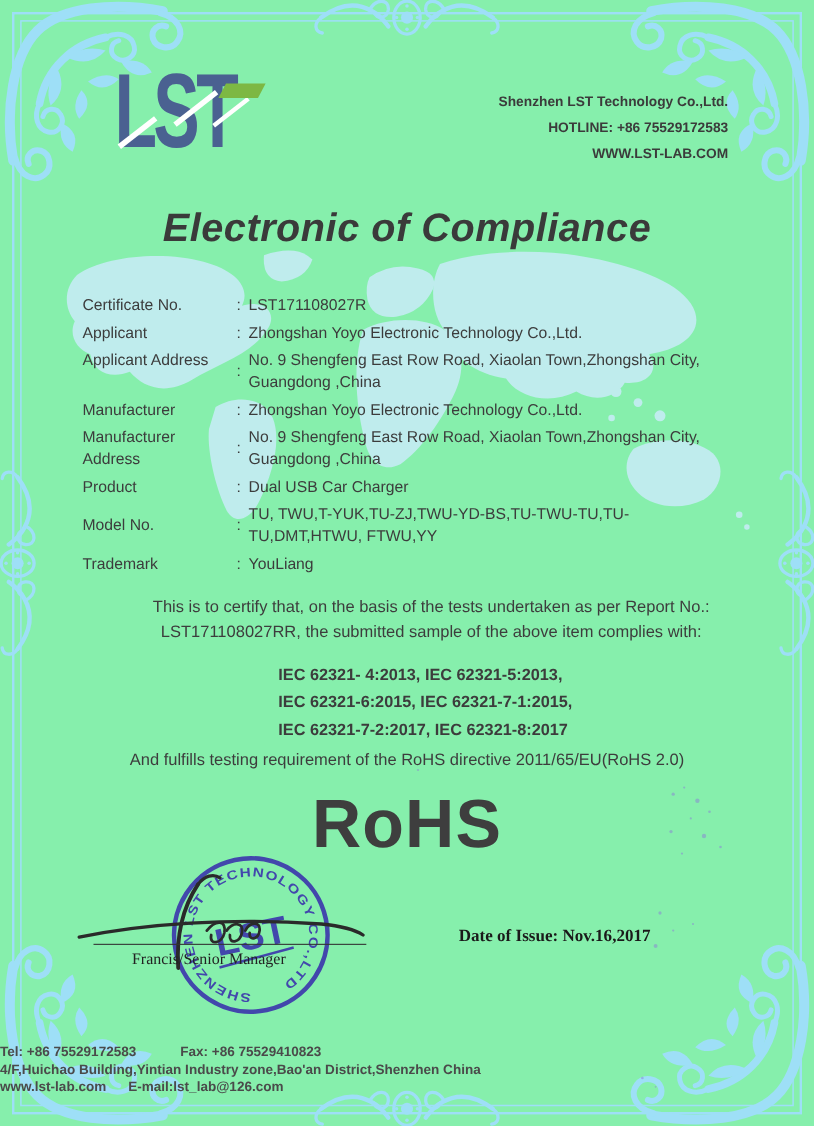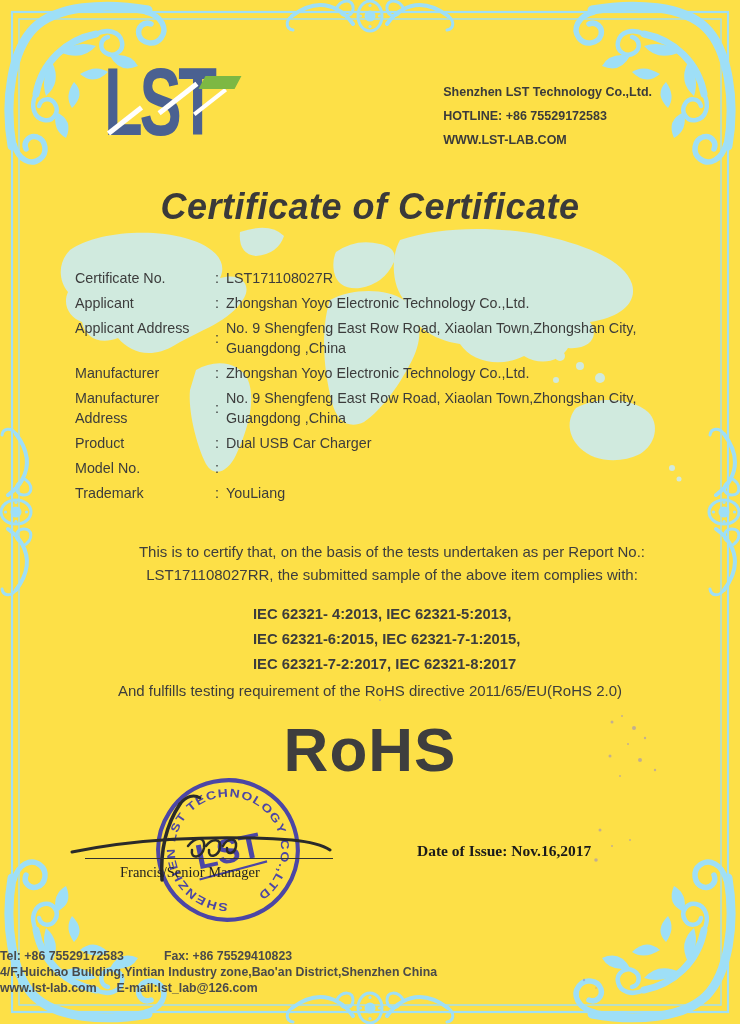--- a/index.html
+++ b/index.html
@@ -3,7 +3,7 @@
 <meta charset="utf-8">
 <style>
   html,body{margin:0;padding:0;background:#e8e8e8;}
-  .page{position:relative;width:740px;height:1024px;background:#fde047;overflow:hidden;
+  .page{position:relative;width:740px;height:1024px;background:#86efac;overflow:hidden;
         font-family:"Liberation Sans", sans-serif;color:#3c3c3c;}
   .layer{position:absolute;inset:0;pointer-events:none;}
   .content{position:absolute;inset:0;z-index:2;}

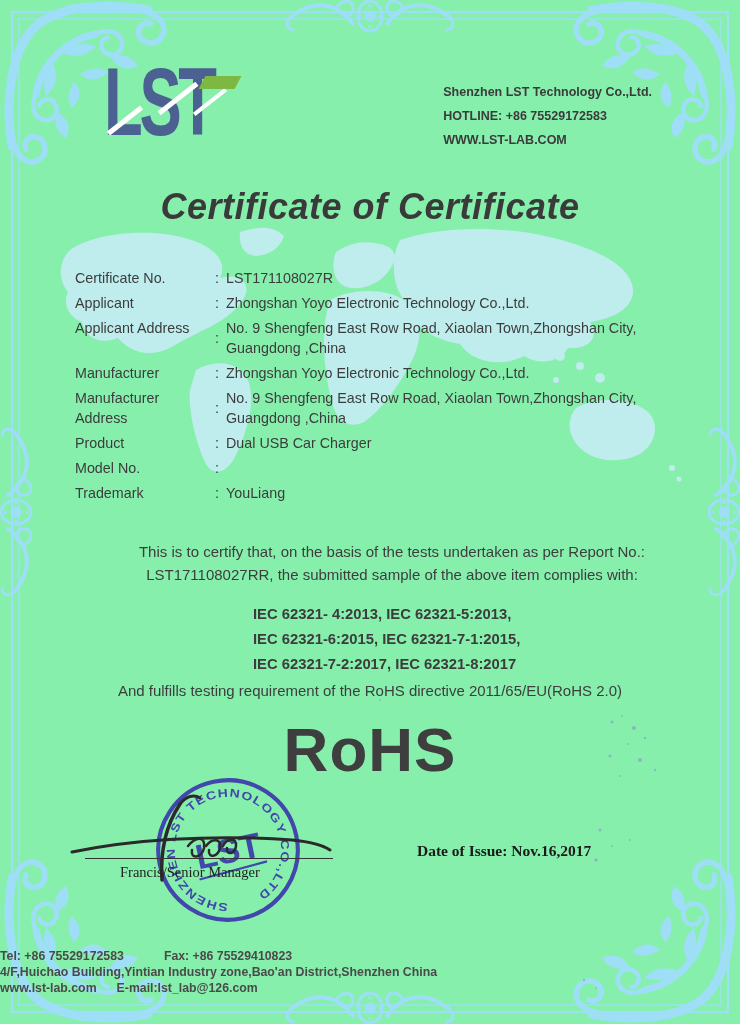--- a/index.html
+++ b/index.html
@@ -23,7 +23,7 @@
   .accent{position:absolute;left:98px;top:20px;width:36px;height:13px;background:#7db843;
           transform:skewX(-28deg);z-index:4;}
 
-  .contact{position:absolute;right:88px;top:80px;font-size:12.5px;
+  .contact{position:absolute;right:78px;top:80px;text-align:right;font-size:12.5px;
            font-weight:bold;color:#3b3b3b;line-height:24px;}
 
   .title{position:absolute;left:0;top:186px;width:100%;text-align:center;font-size:36px;

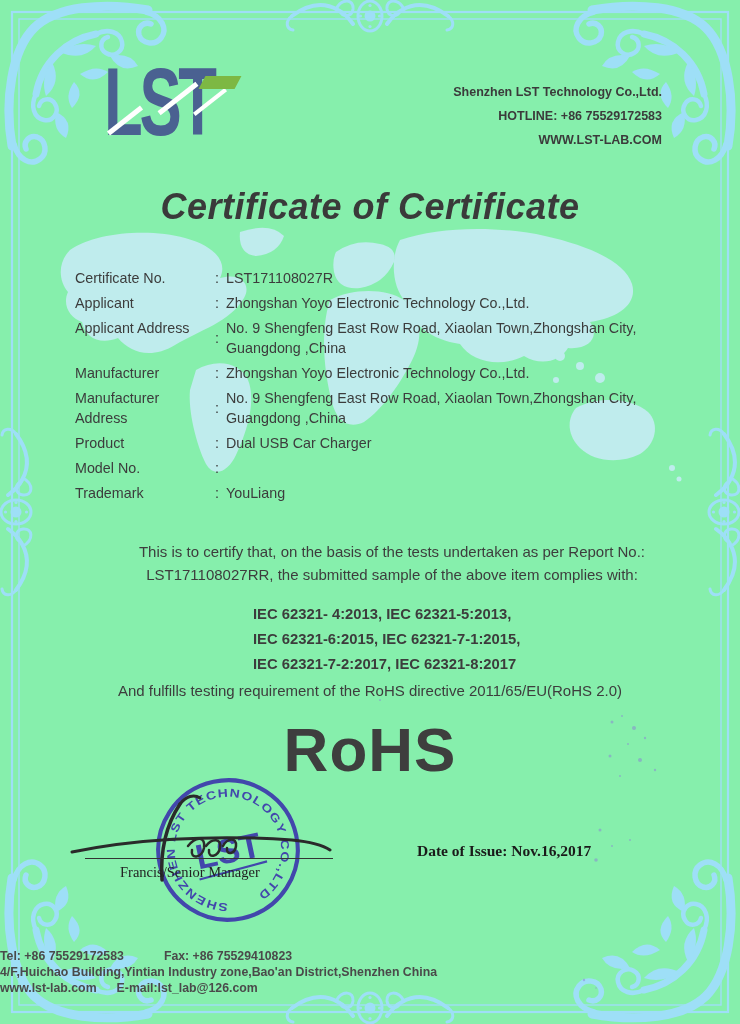--- a/index.html
+++ b/index.html
@@ -162,7 +162,7 @@
       <div>WWW.LST-LAB.COM</div>
     </div>
 
-    <div class="title">Certificate of Certificate</div>
+    <div class="title">Electronic of Compliance</div>
 
     <div class="fields">
       <div class="frow">

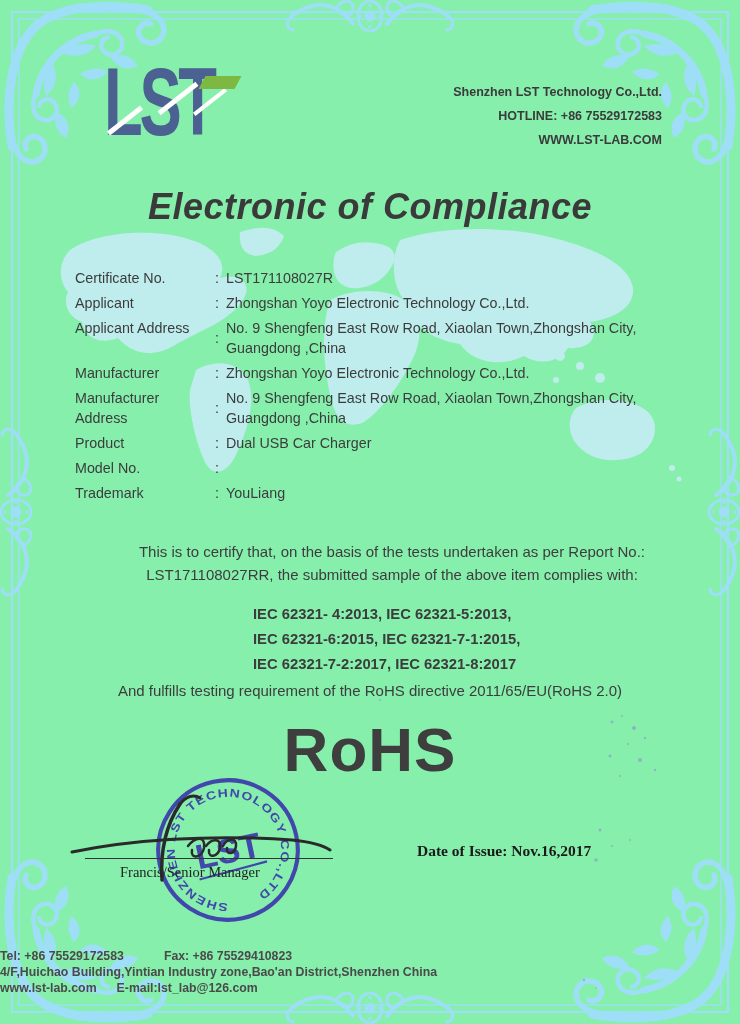--- a/index.html
+++ b/index.html
@@ -198,6 +198,7 @@
       <div class="frow">
         <span style="align-self:center">Model No.</span>
         <span class="colon" style="align-self:center">:</span>
+        <span class="val">TU, TWU,T-YUK,TU-ZJ,TWU-YD-BS,TU-TWU-TU,TU-TU,DMT,HTWU, FTWU,YY</span>
       </div>
       <div class="frow">
         <span>Trademark</span>

